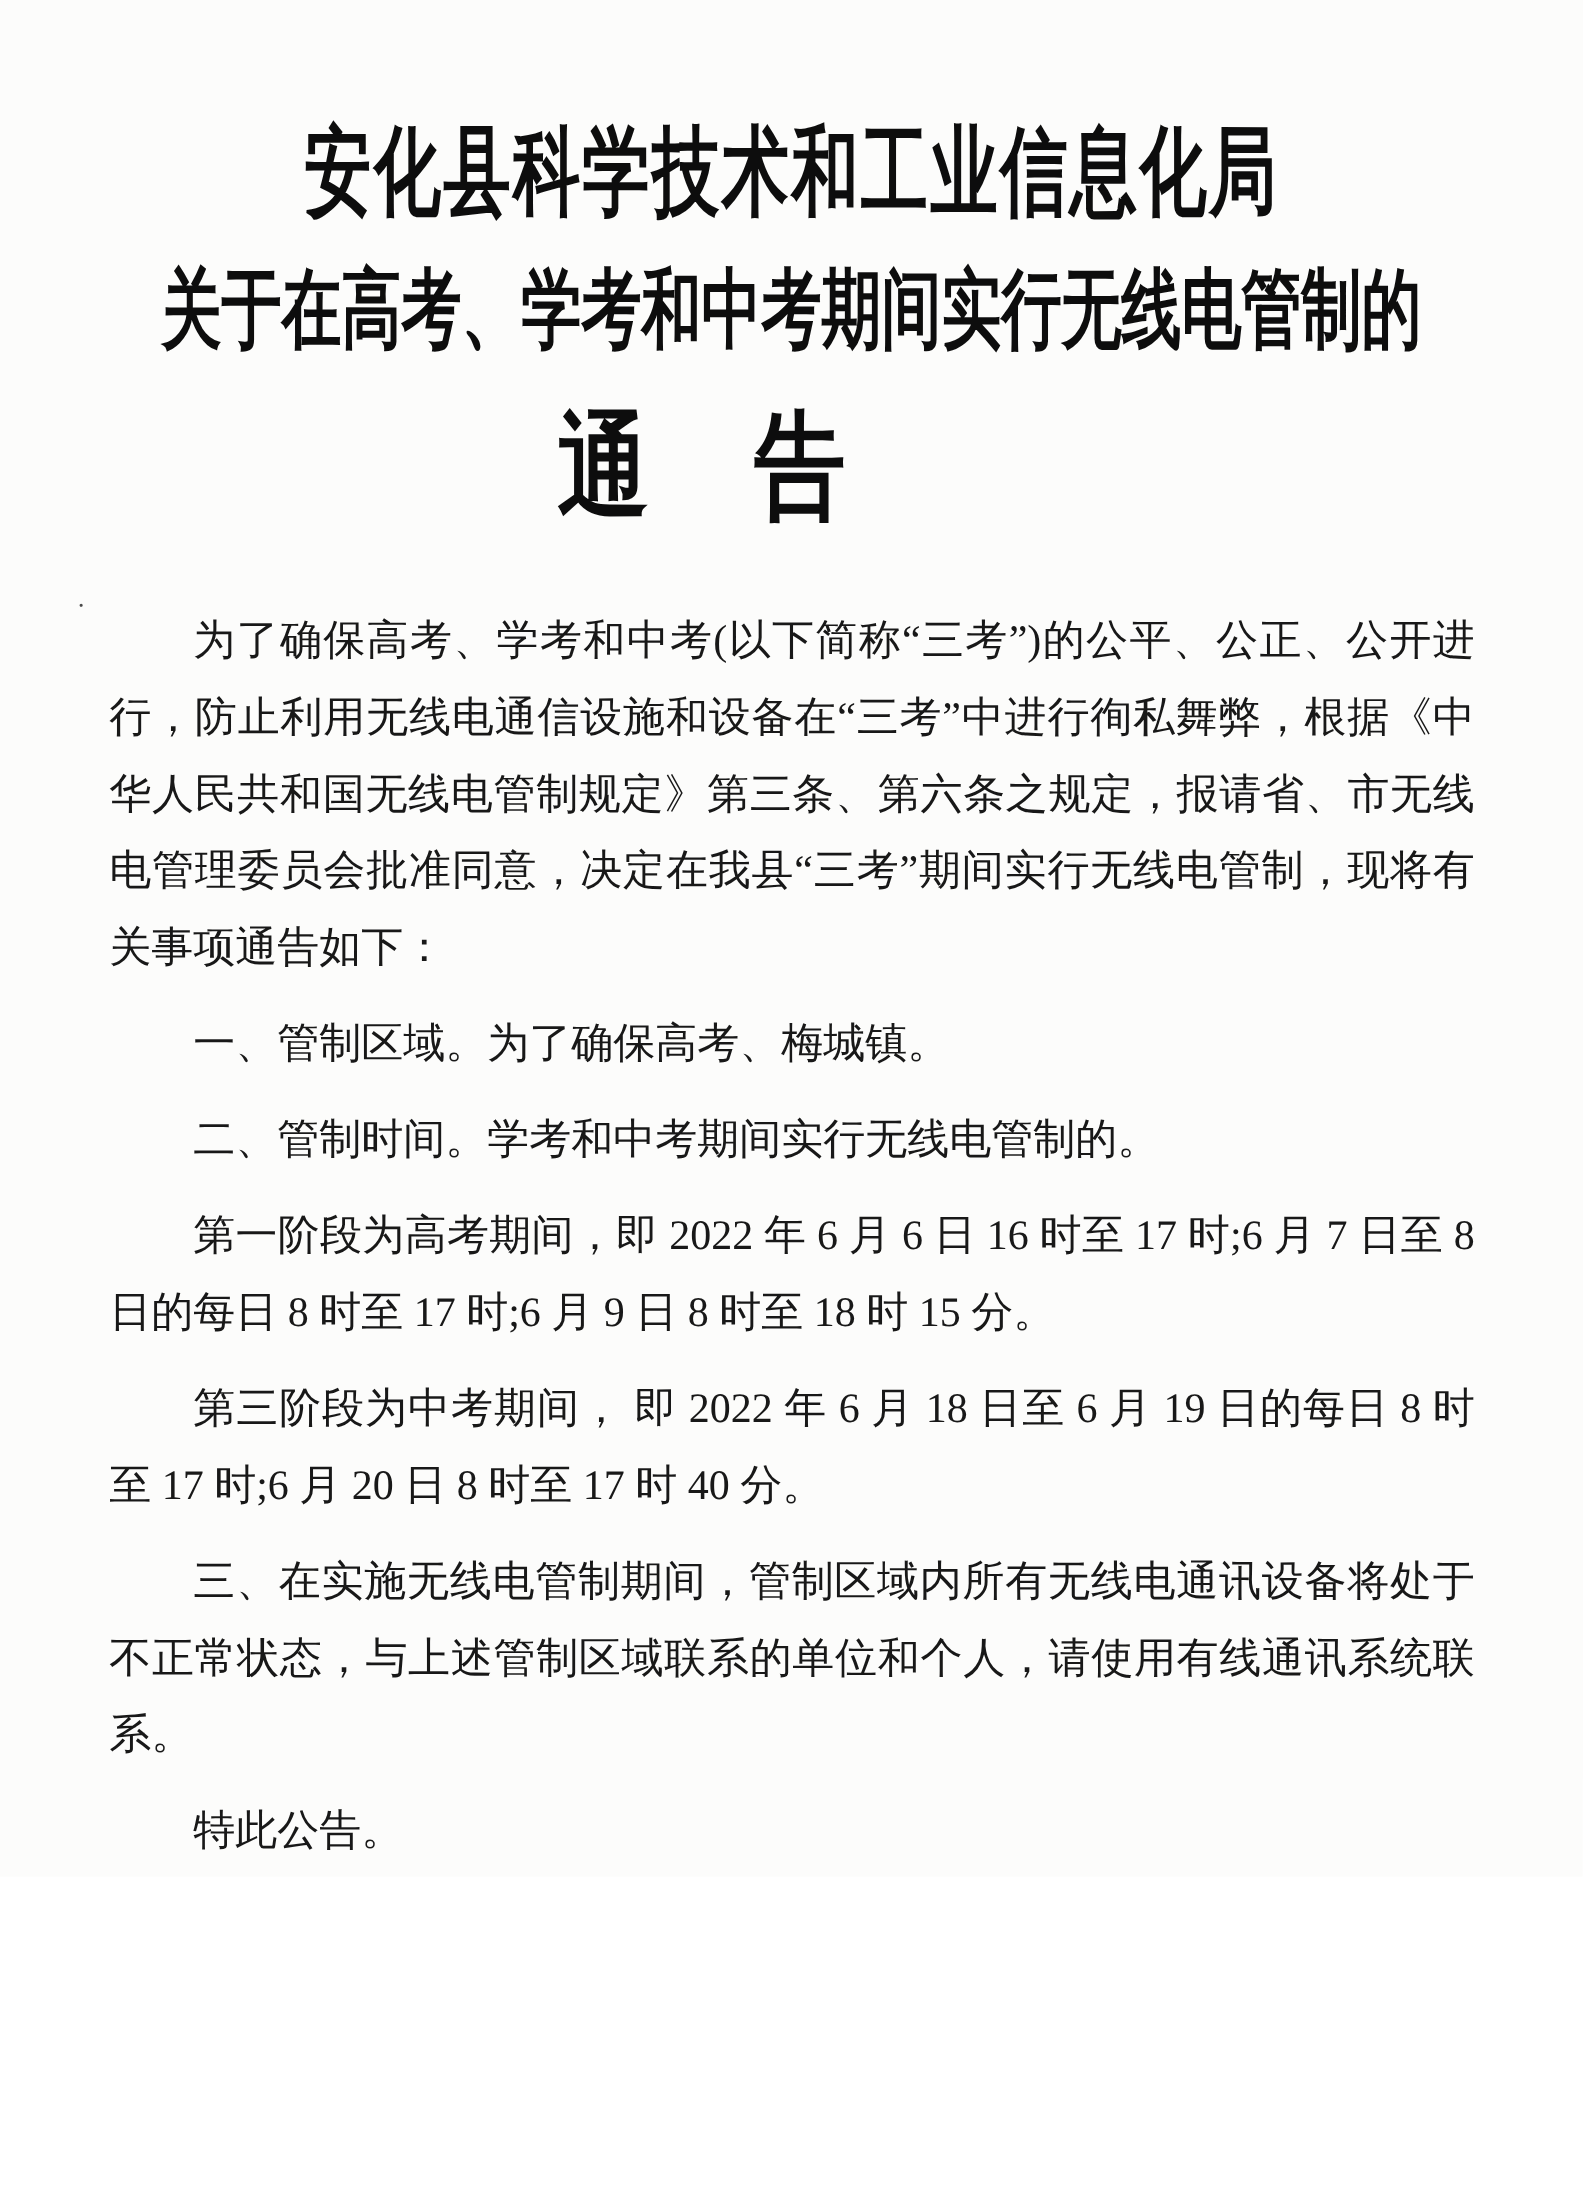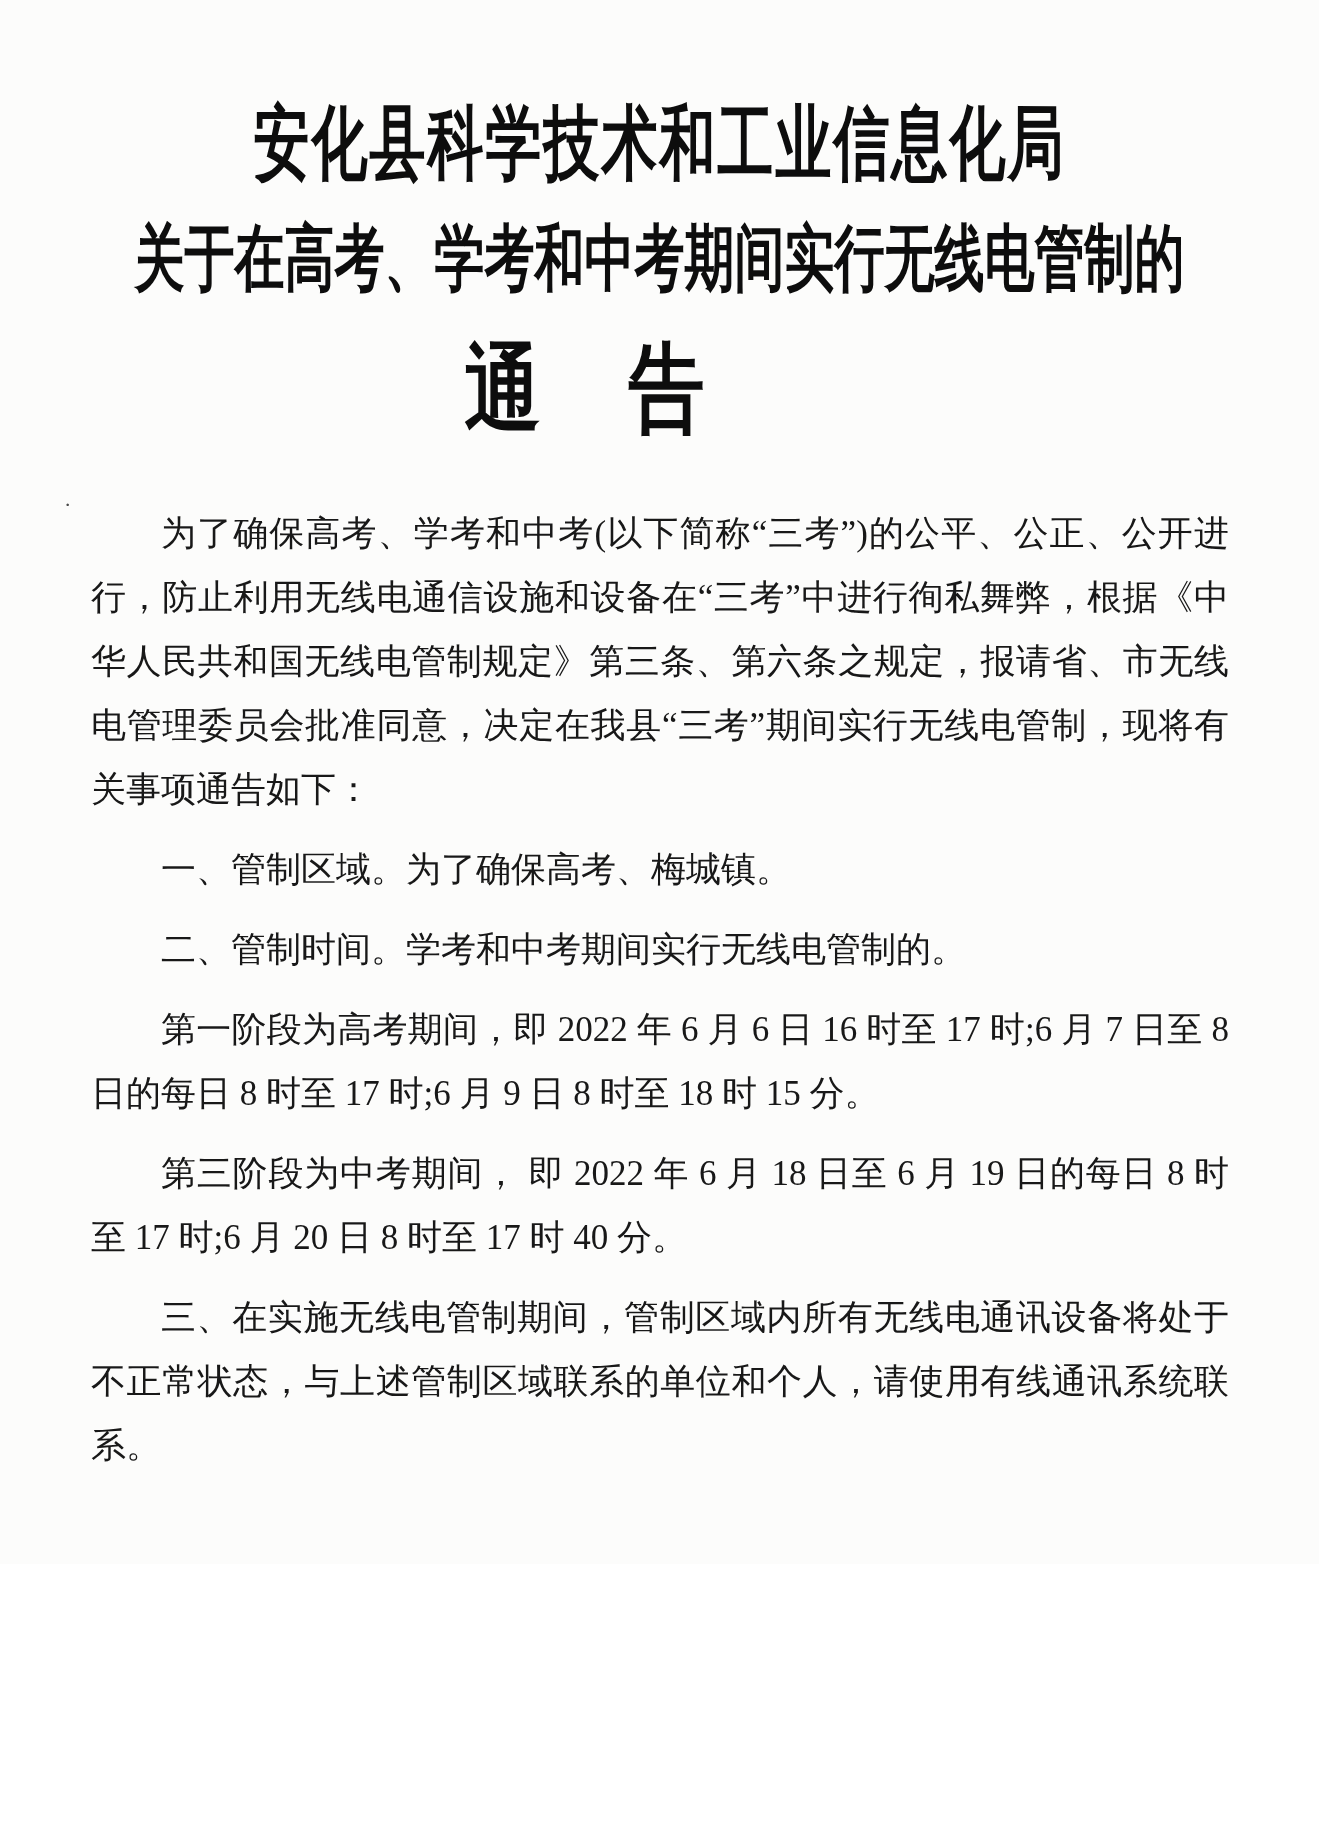--- a/index.html
+++ b/index.html
@@ -114,6 +114,7 @@
     <p>第一阶段为高考期间，即 2022 年 6 月 6 日 16 时至 17 时;6 月 7 日至 8 日的每日 8 时至 17 时;6 月 9 日 8 时至 18 时 15 分。</p>
     <p>第三阶段为中考期间， 即 2022 年 6 月 18 日至 6 月 19 日的每日 8 时至 17 时;6 月 20 日 8 时至 17 时 40 分。</p>
     <p>三、在实施无线电管制期间，管制区域内所有无线电通讯设备将处于不正常状态，与上述管制区域联系的单位和个人，请使用有线通讯系统联系。</p>
+    <p>特此公告。</p>
   </div>
 
   <div class="sig-issuer">安化县科学技术和工业信息化局</div>

